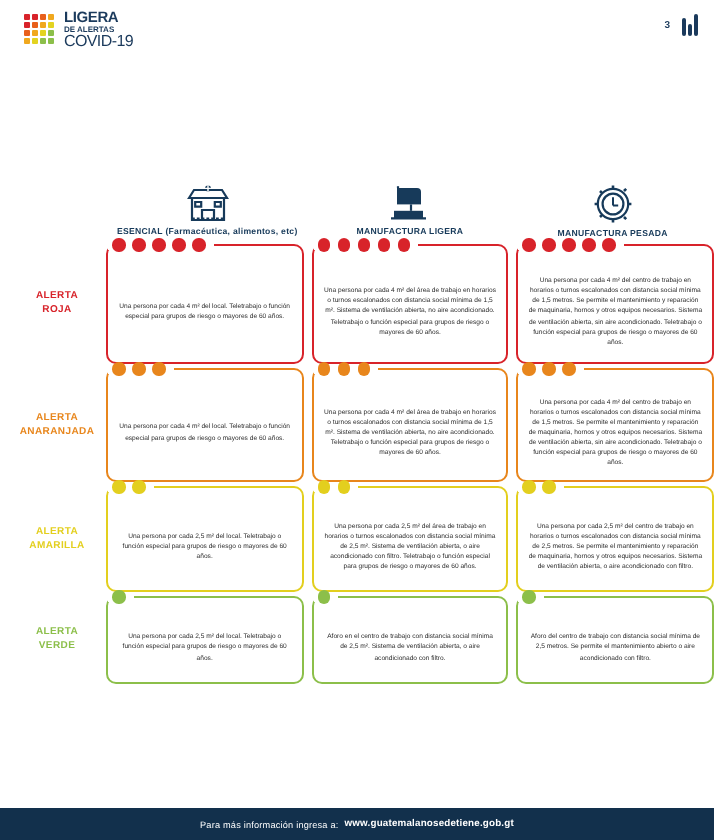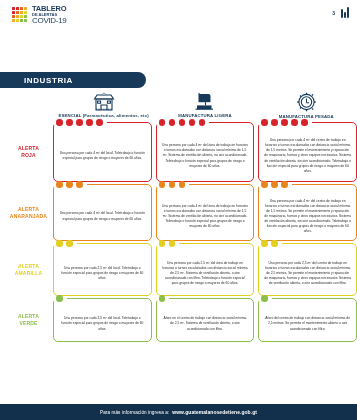--- a/index.html
+++ b/index.html
@@ -127,7 +127,7 @@
           <i style="background: rgb(140, 191, 74);"></i>
         </div>
       <div class="logo-words">
-        <span class="logo-l1">TABLERO</span>
+        <span class="logo-l1">LIGERA</span>
         <span class="logo-l2">DE ALERTAS</span>
         <span class="logo-l3">COVID-19</span>
       </div>

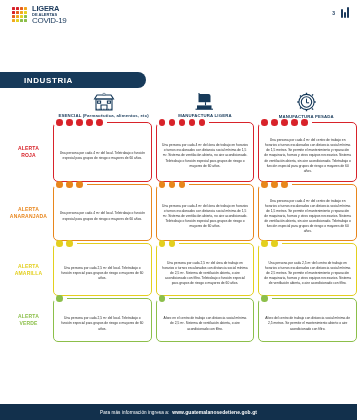--- a/index.html
+++ b/index.html
@@ -140,9 +140,6 @@
     </div>
   </div>
 
-  <div class="banner">
-    <span>INDUSTRIA</span>
-  </div>
 
   <div class="colheads">
 

